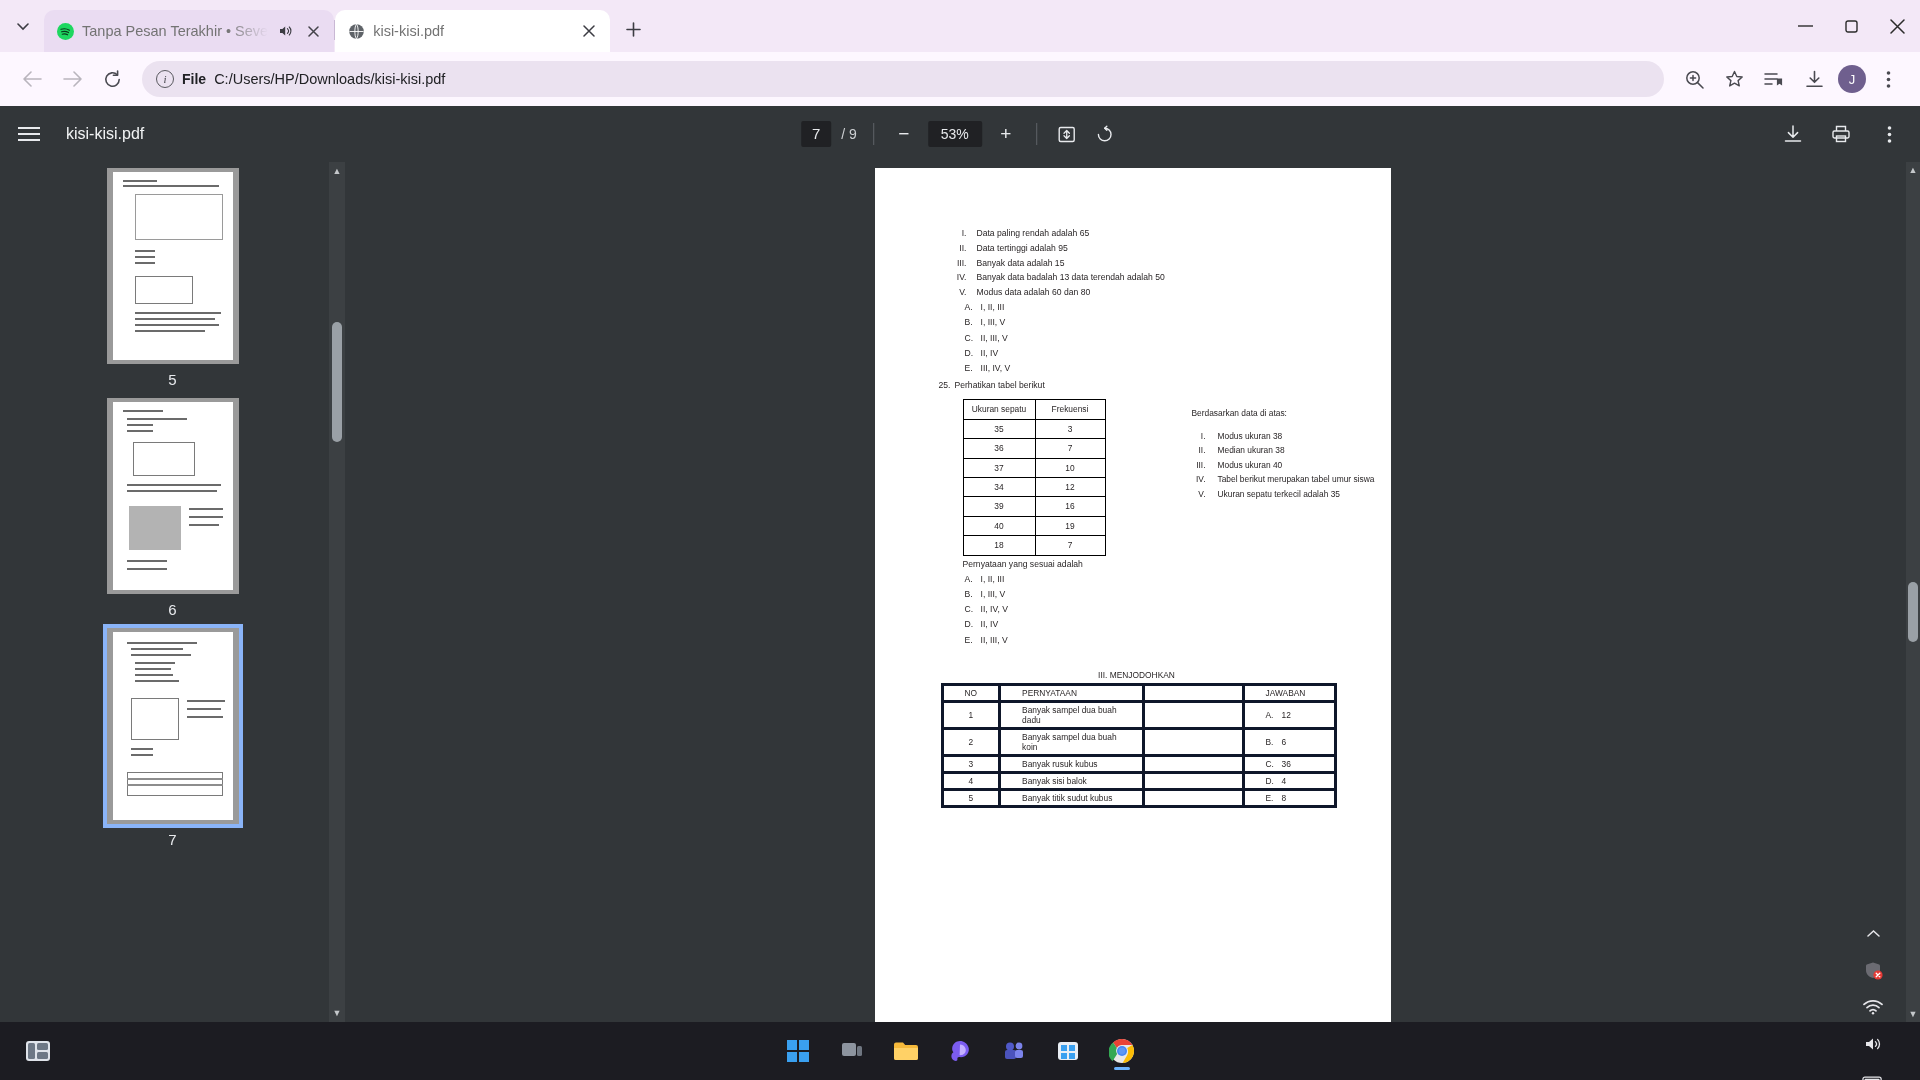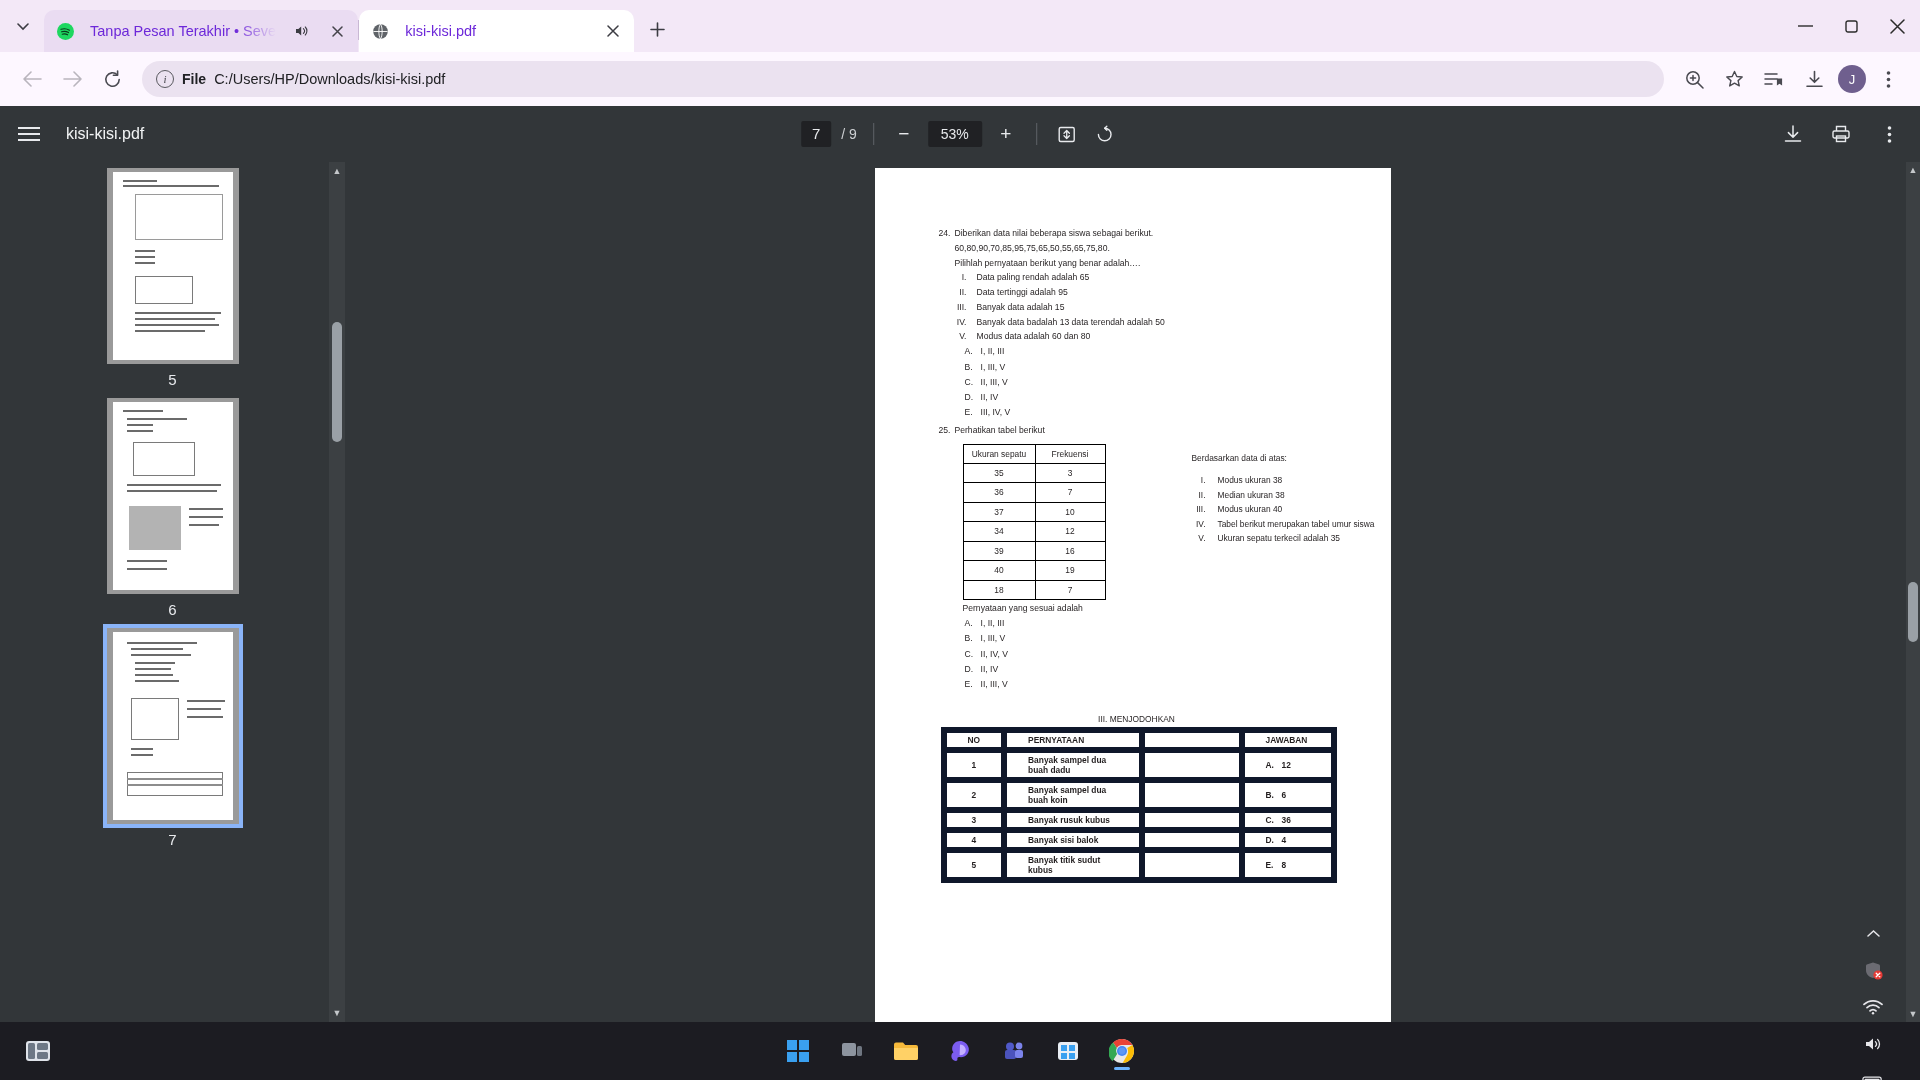--- a/index.html
+++ b/index.html
@@ -20,9 +20,9 @@
     border-radius:6px;color:#3c3c43;font-size:13px;
   }
   .tab{
-    height:42px; display:flex; align-items:center; gap:16px;
+    height:42px; display:flex; align-items:center; gap:8px;
     padding:0 10px 0 12px; border-radius:10px 10px 0 0;
-    font-size:15px; color:#6d28d9; position:relative;
+    font-size:15px; color:#737373; position:relative;
     max-width:330px; min-width:200px;
   }
   .tab.inactive{ background:#eadcf2; }

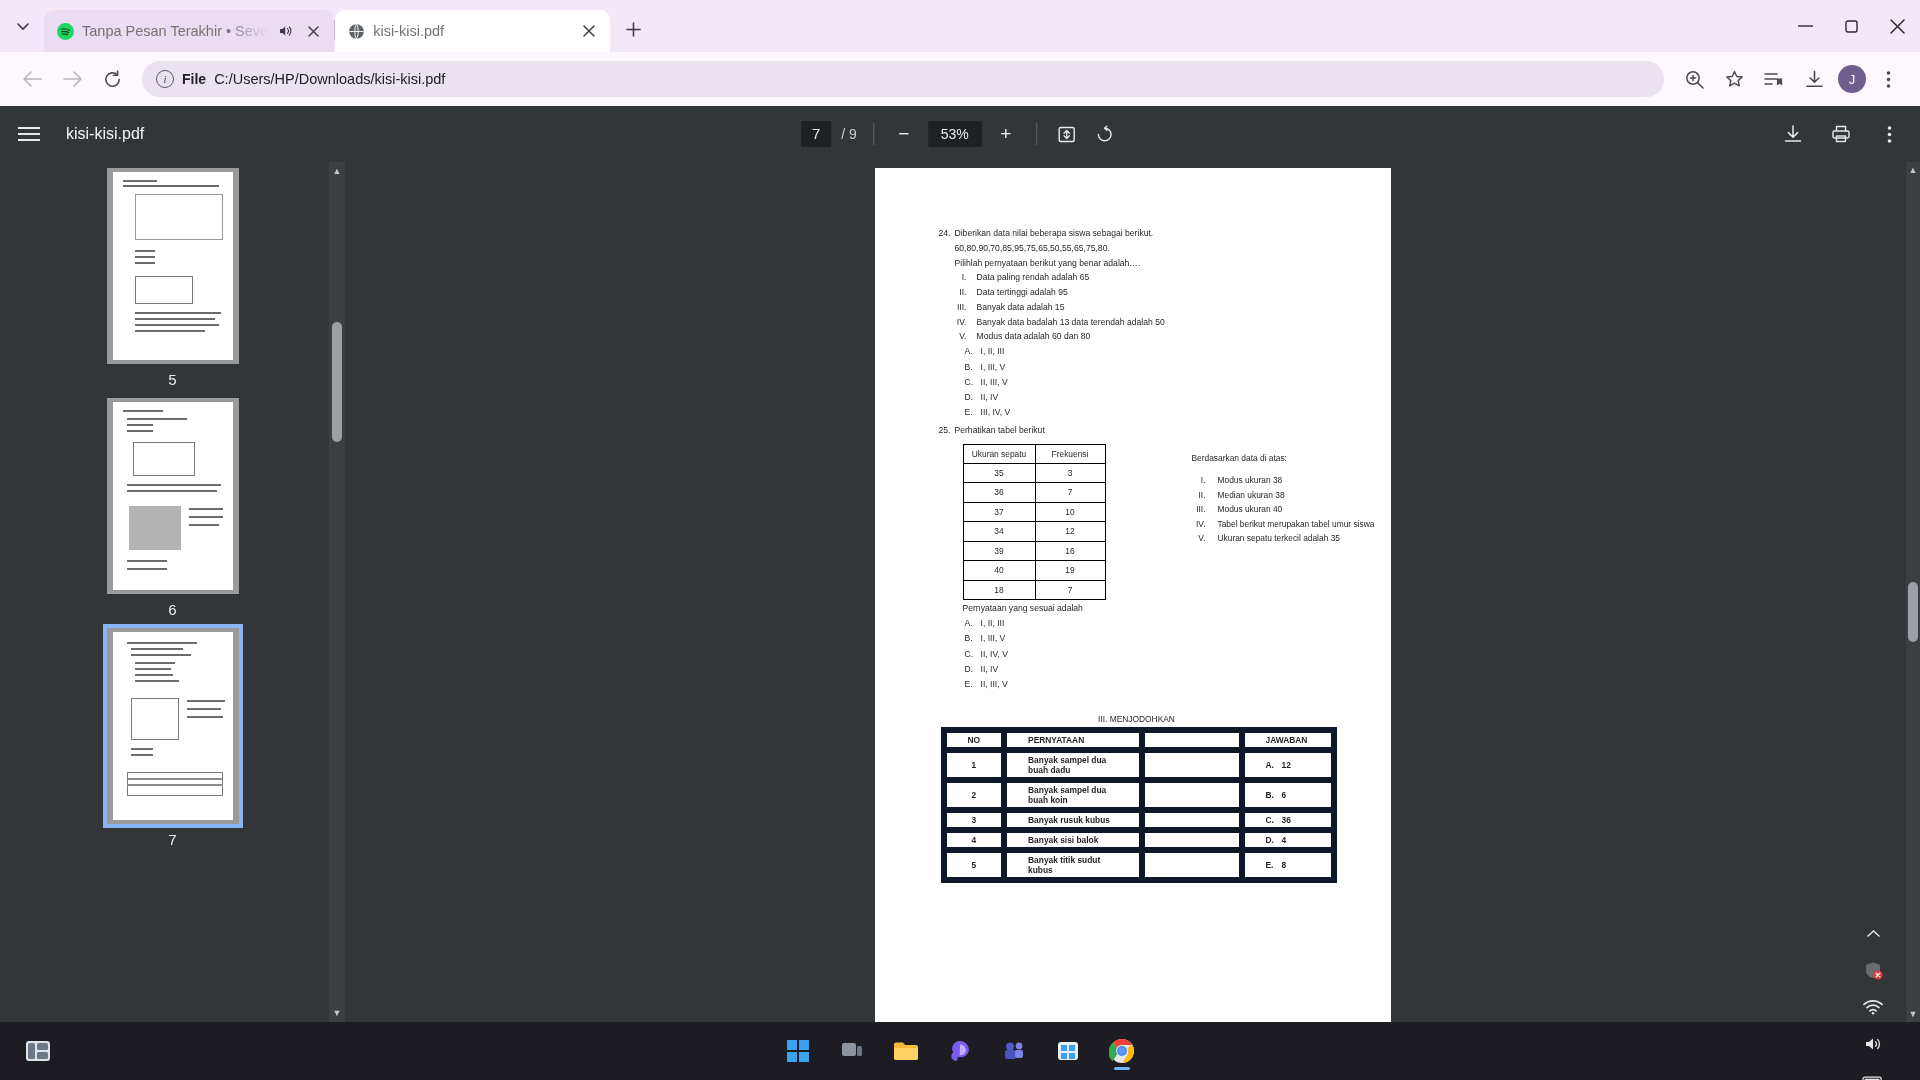--- a/index.html
+++ b/index.html
@@ -481,14 +481,6 @@
       <div class="pg-inner">
 
         <div class="q">
-          <div class="q-row">
-            <div class="q-num">24.</div>
-            <div class="q-body">
-              <div>Diberikan data nilai beberapa siswa sebagai berikut.</div>
-              <div>60,80,90,70,85,95,75,65,50,55,65,75,80.</div>
-              <div>Pilihlah pernyataan berikut yang benar adalah….</div>
-            </div>
-          </div>
           <div class="roman-list">
             <div class="roman-row">
               <span class="rn">I.</span>

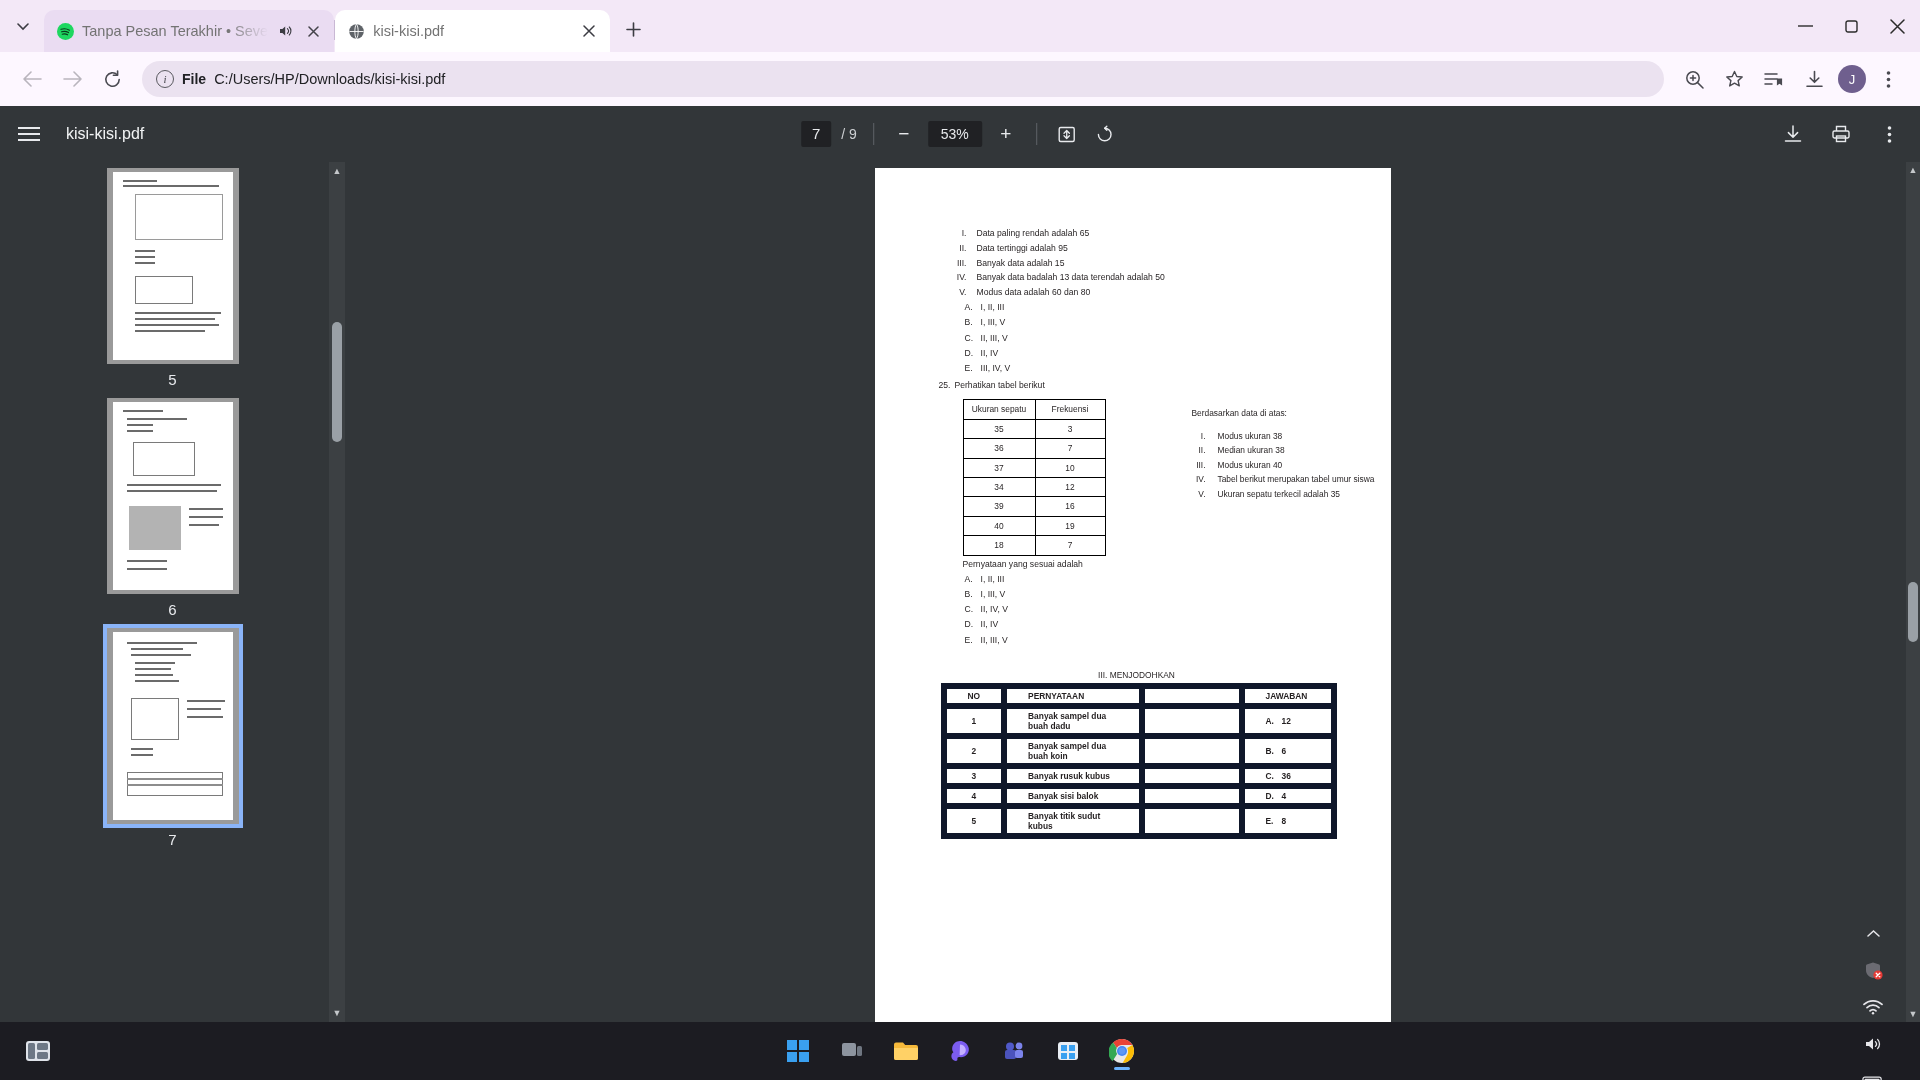--- a/index.html
+++ b/index.html
@@ -177,7 +177,7 @@
     border-collapse:collapse;width:396px;margin-left:2px;
   }
   table.match td,table.match th{
-    border:6px solid #0f172a;font-size:8.4px;font-weight:bold;
+    border:3px solid #0f172a;font-size:8.4px;font-weight:normal;
     padding:2px 21px;text-align:left;
   }
   table.match .cno{ width:22px;text-align:center; }

